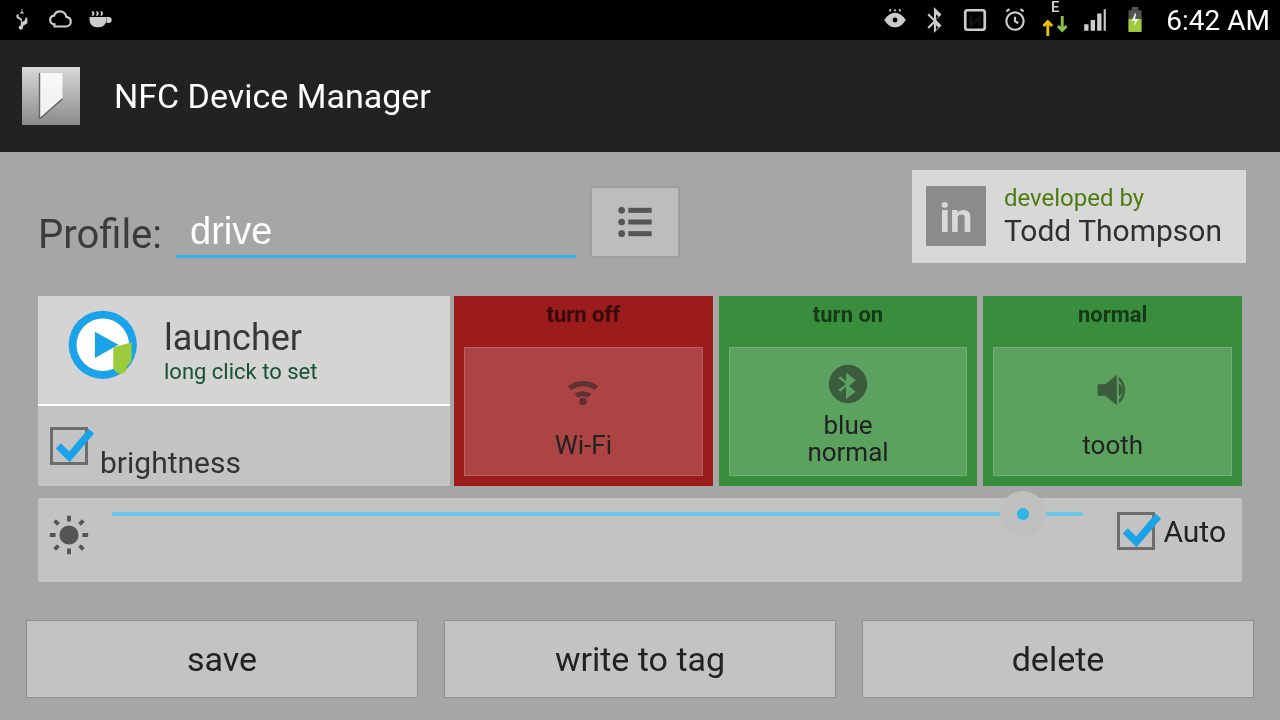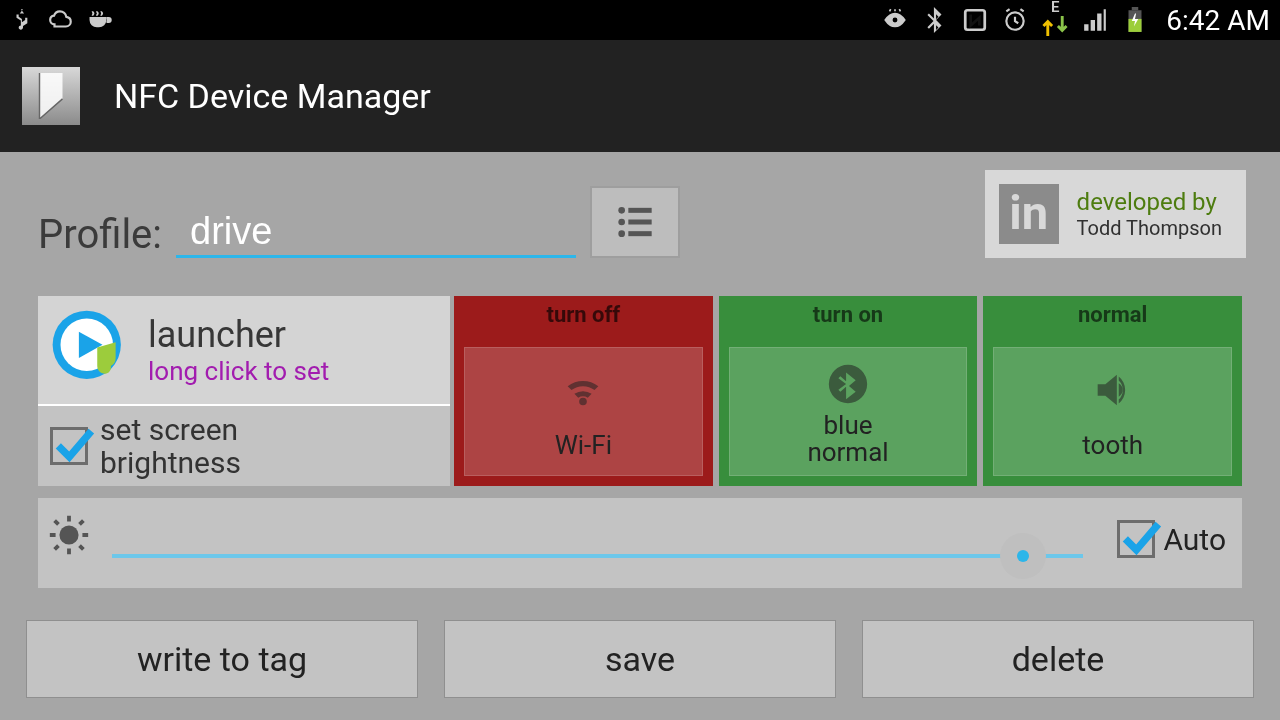--- a/index.html
+++ b/index.html
@@ -30,7 +30,7 @@
   .list-button svg { width: 44px; height: 40px; }
 
   .credit-box { position: absolute; right: 34px; top: 18px; background: #d8d8d8; padding: 14px 24px 14px 14px; display: flex; align-items: center; }
-  .credit-box .in { width: 60px; height: 60px; background: #8b8b8b; color: #d8d8d8; font-weight: 700; display:flex;align-items:flex-end;justify-content:center; font-size: 47px; padding-bottom:4px; }
+  .credit-box .in { width: 60px; height: 60px; background: #8b8b8b; color: #d8d8d8; font-weight: 700; display:flex;align-items:flex-end;justify-content:center; font-size: 40px; padding-bottom:4px; }
   .credit-box .txt { margin-left: 18px; line-height: 1.2; }
   .credit-box .l1 { font-size: 24px; color: #4d7c0f; }
   .credit-box .l2 { font-size: 20px; color: #303030; }

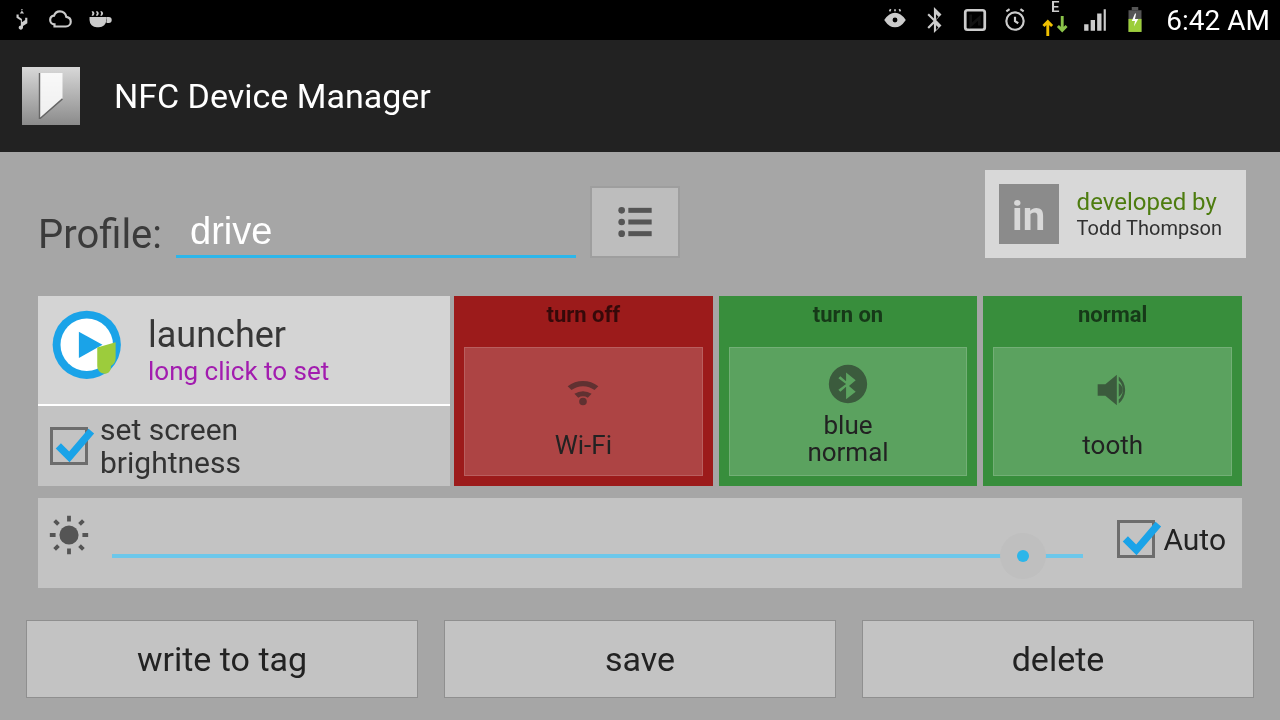--- a/index.html
+++ b/index.html
@@ -33,7 +33,7 @@
   .credit-box .in { width: 60px; height: 60px; background: #8b8b8b; color: #d8d8d8; font-weight: 700; display:flex;align-items:flex-end;justify-content:center; font-size: 40px; padding-bottom:4px; }
   .credit-box .txt { margin-left: 18px; line-height: 1.2; }
   .credit-box .l1 { font-size: 24px; color: #4d7c0f; }
-  .credit-box .l2 { font-size: 20px; color: #303030; }
+  .credit-box .l2 { font-size: 30px; color: #303030; }
 
   
   .tile-area { margin-top: 38px; display:flex; }

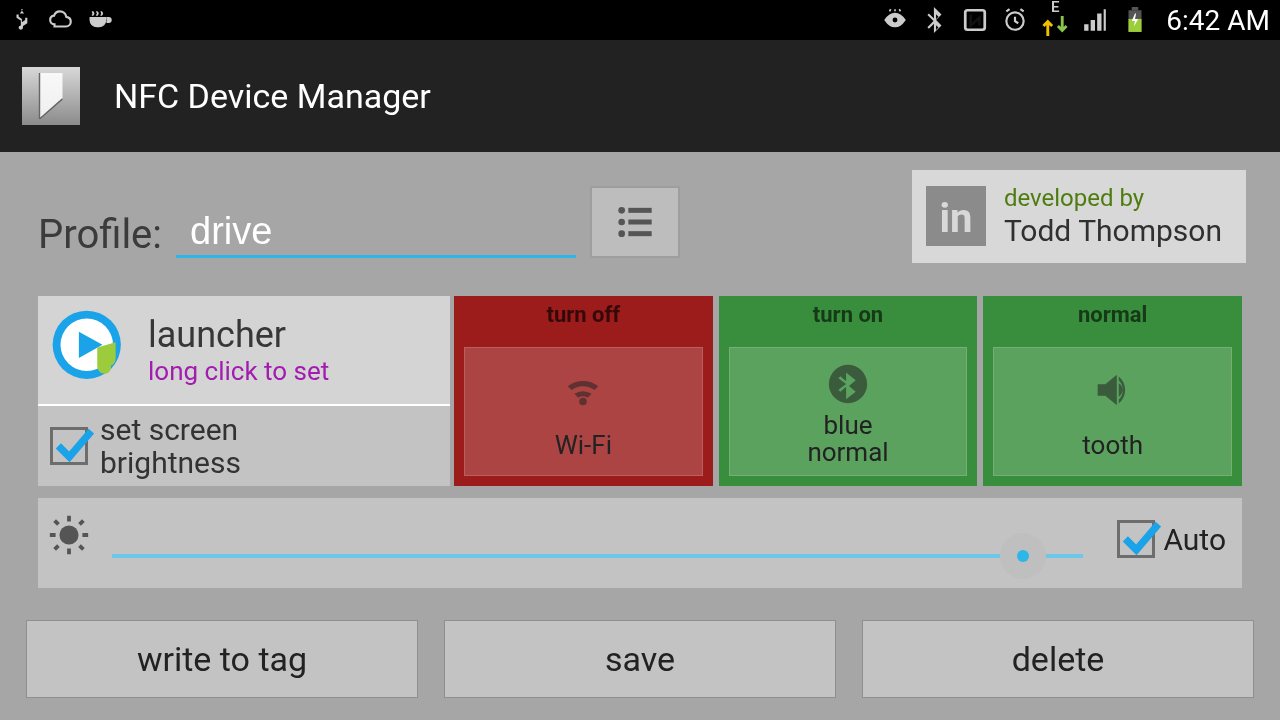--- a/index.html
+++ b/index.html
@@ -38,7 +38,7 @@
   
   .tile-area { margin-top: 38px; display:flex; }
   .left-col { width: 412px; }
-  .launcher-tile { background:#d4d4d4; display:flex; align-items:center; padding:8px 12px; border-bottom:2px solid #fff; height:110px; }
+  .launcher-tile { background:#d4d4d4; display:flex; align-items:center; padding:8px 28px; border-bottom:2px solid #fff; height:110px; }
   .launcher-icon { width: 84px; height: 84px; display:flex;align-items:center;justify-content:center; }
   .launcher-text .t1 { font-size: 36px; color:#373737; }
   .launcher-text .t2 { font-size: 26px; color:#a21caf; }

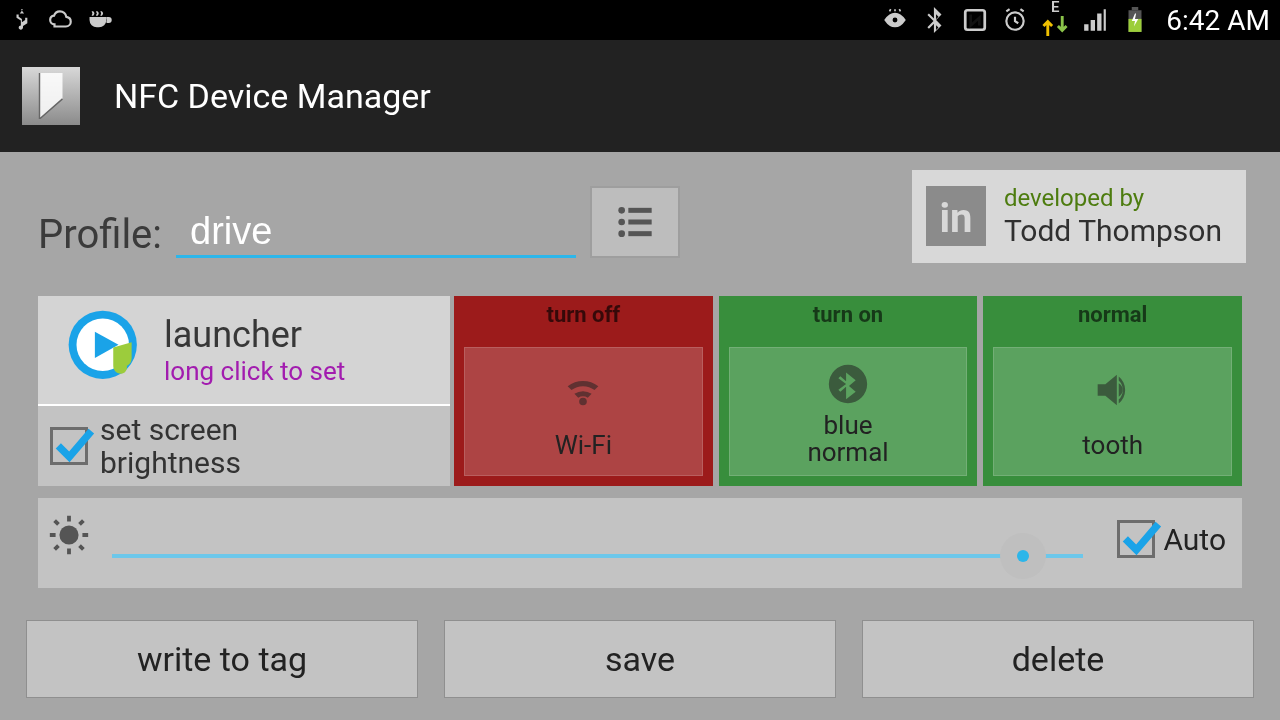--- a/index.html
+++ b/index.html
@@ -41,7 +41,7 @@
   .launcher-tile { background:#d4d4d4; display:flex; align-items:center; padding:8px 28px; border-bottom:2px solid #fff; height:110px; }
   .launcher-icon { width: 84px; height: 84px; display:flex;align-items:center;justify-content:center; }
   .launcher-text .t1 { font-size: 36px; color:#373737; }
-  .launcher-text .t2 { font-size: 26px; color:#a21caf; }
+  .launcher-text .t2 { font-size: 22px; color:#14532d; }
   .bright-tile { background:#c3c3c3; display:flex; align-items:center; padding:10px 12px; height:80px; }
   .bright-tile .cb { margin-right:12px; }
   .bright-tile .txt { font-size: 30px; line-height:1.1; color:#333; }

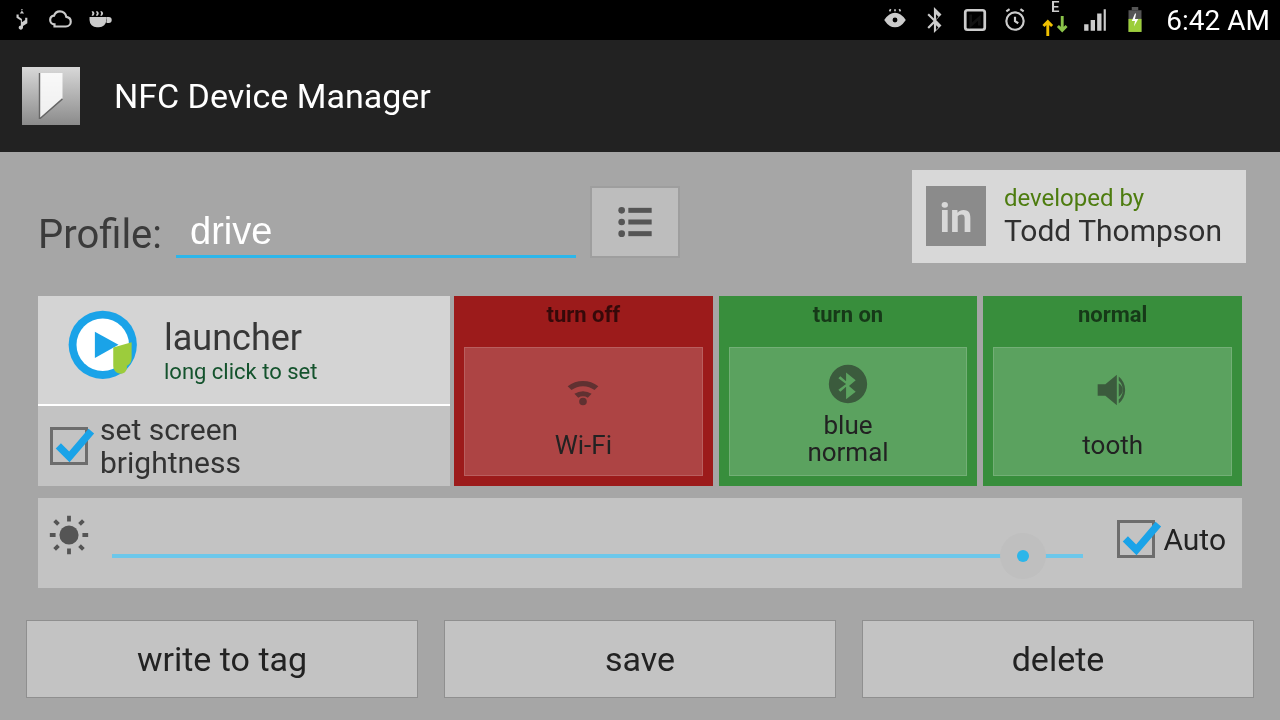--- a/index.html
+++ b/index.html
@@ -183,7 +183,7 @@
             </svg>
         </span>
         <div class="txt">
-          <span>set screen</span><br>
+          <br>
           <span>brightness</span>
         </div>
       </div>

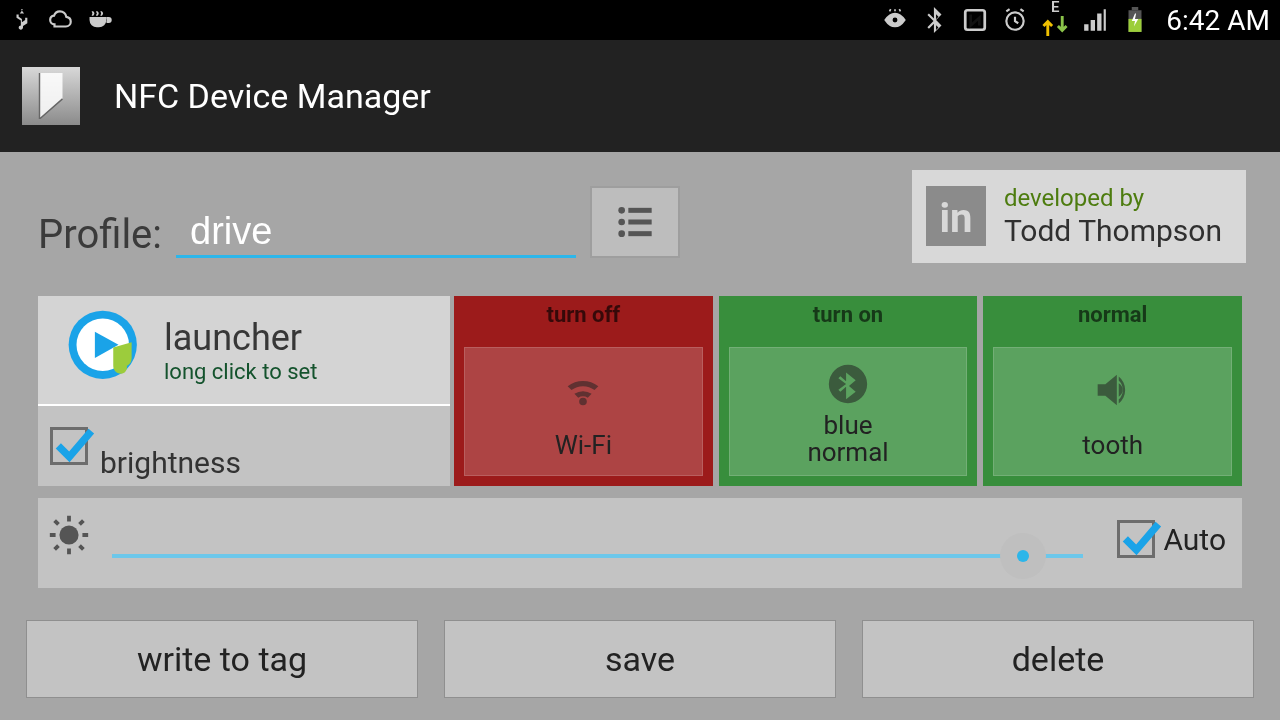--- a/index.html
+++ b/index.html
@@ -58,7 +58,7 @@
   .a-green .hdr { color: rgba(0,0,0,.6); }
 
   
-  .slider-row { background:#c3c3c3; margin-top:12px; display:flex; align-items:flex-end; padding:14px 16px 30px 8px; }
+  .slider-row { background:#c3c3c3; margin-top:12px; display:flex; align-items:flex-start; padding:14px 16px 24px 8px; }
   .sun { width:46px;height:46px; margin-right:20px; }
   .slider-track { flex:1; position:relative; height:4px; background:#6cc7ea; }
   .slider-thumb { position:absolute; right:60px; top:50%; transform:translate(50%,-50%); width:46px;height:46px;border-radius:50%;background:#bfbfbf; }

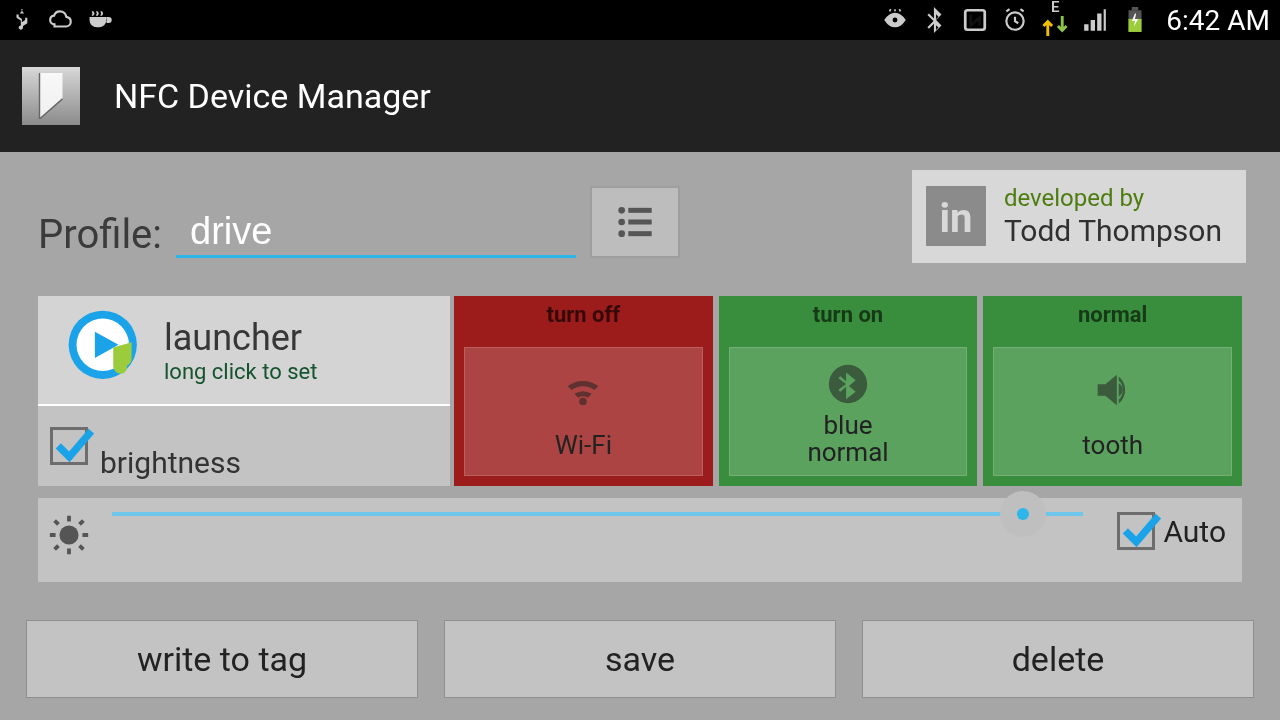--- a/index.html
+++ b/index.html
@@ -246,8 +246,8 @@
 </div>
 
 <div class="bottom-row">
+  <div class="bbtn">save</div>
   <div class="bbtn">write to tag</div>
-  <div class="bbtn">save</div>
   <div class="bbtn">delete</div>
 </div>
 

